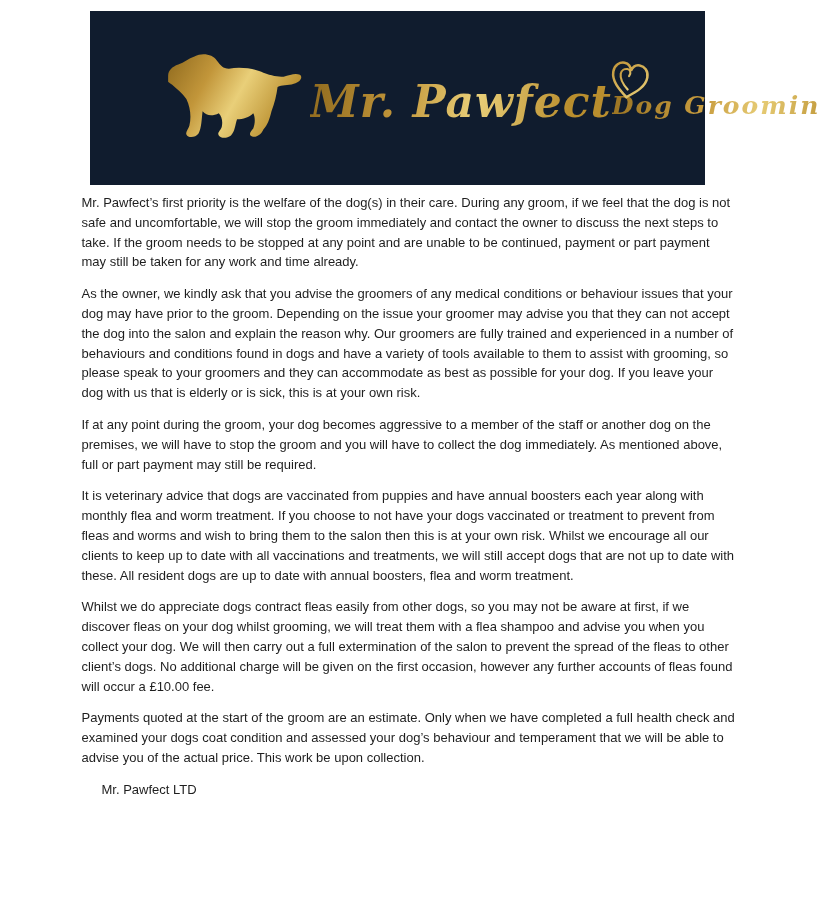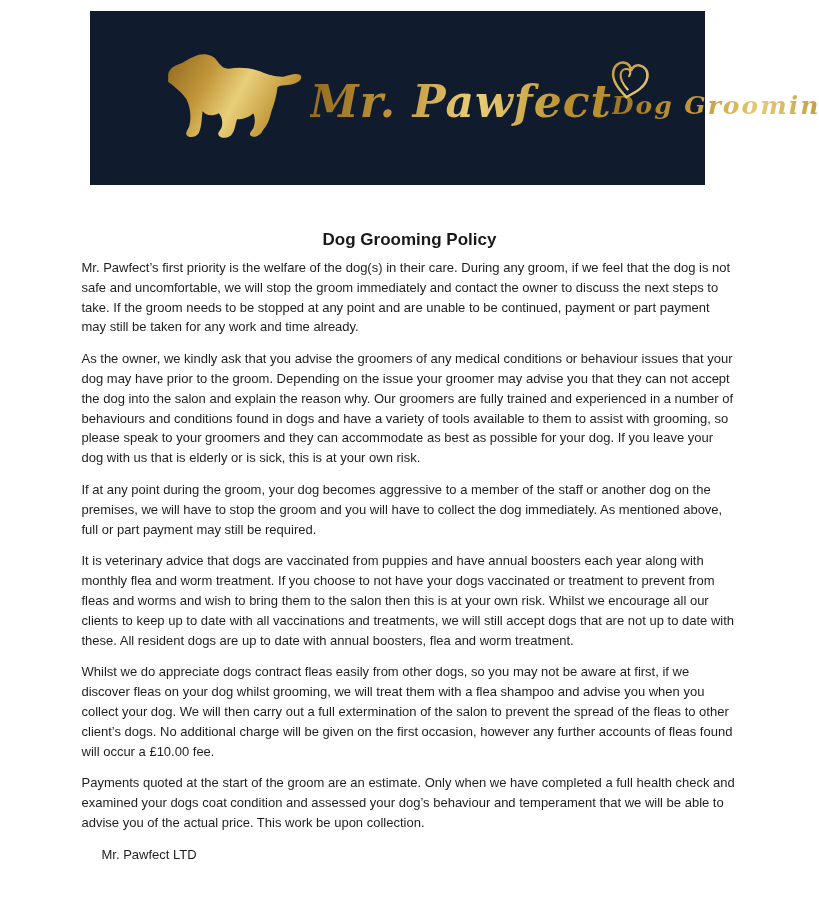--- a/index.html
+++ b/index.html
@@ -128,7 +128,6 @@
   </header>
 
   <main>
-    <h1 class="doc-title">Dog Grooming Policy</h1>
     <div class="doc-body">
       <p>Mr. Pawfect’s first priority is the welfare of the dog(s) in their care. During any groom, if we feel that the dog is not safe and uncomfortable, we will stop the groom immediately and contact the owner to discuss the next steps to take. If the groom needs to be stopped at any point and are unable to be continued, payment or part payment may still be taken for any work and time already.</p>
       <p>As the owner, we kindly ask that you advise the groomers of any medical conditions or behaviour issues that your dog may have prior to the groom. Depending on the issue your groomer may advise you that they can not accept the dog into the salon and explain the reason why. Our groomers are fully trained and experienced in a number of behaviours and conditions found in dogs and have a variety of tools available to them to assist with grooming, so please speak to your groomers and they can accommodate as best as possible for your dog. If you leave your dog with us that is elderly or is sick, this is at your own risk.</p>

